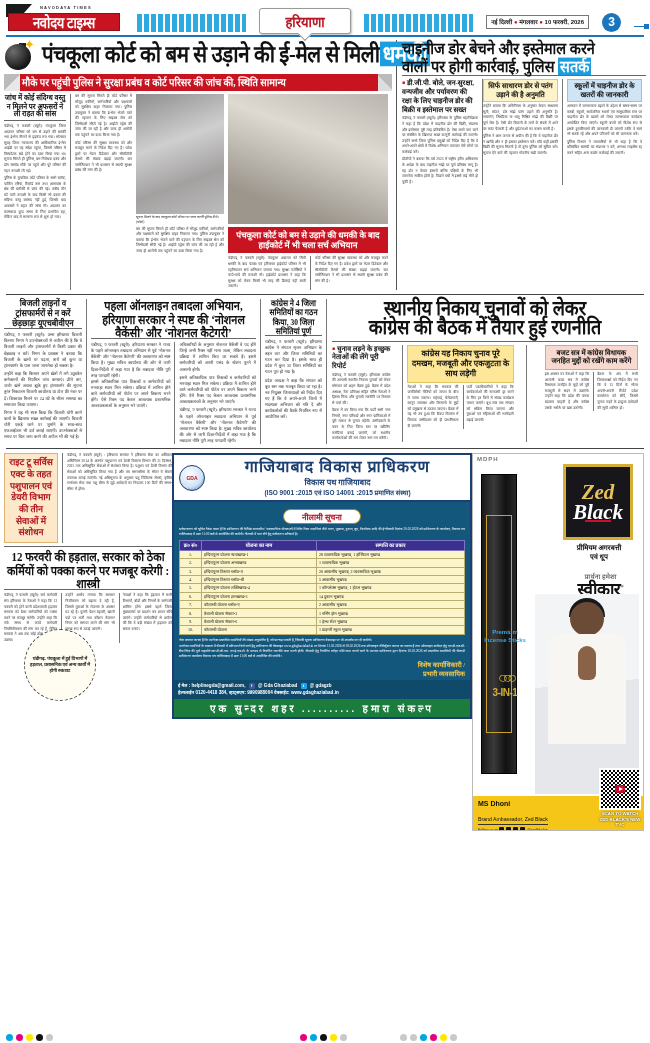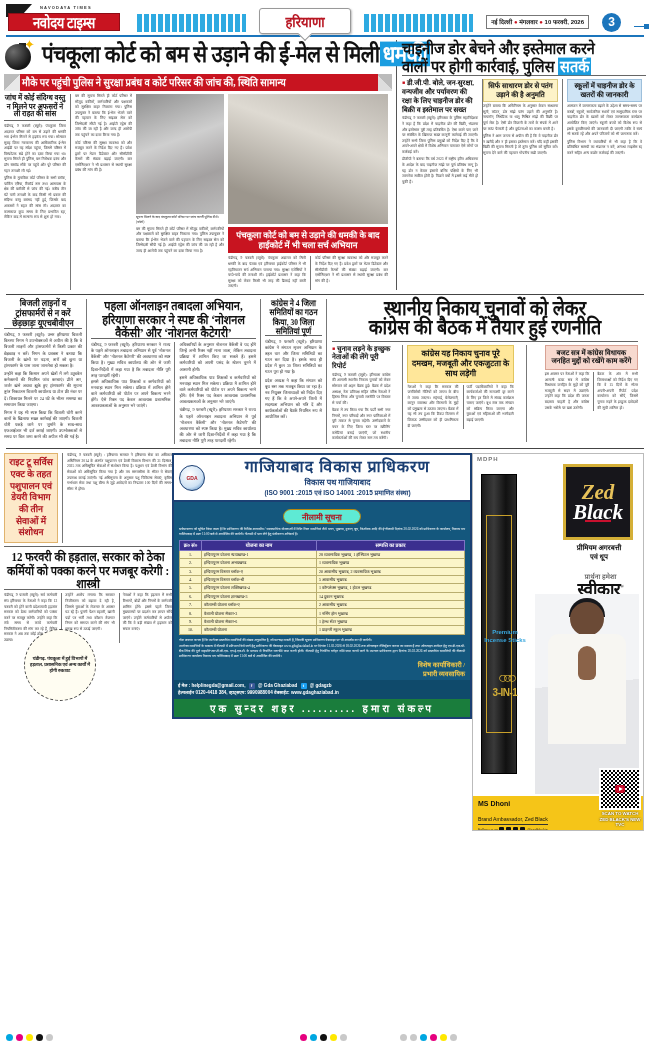--- a/index.html
+++ b/index.html
@@ -132,7 +132,7 @@
   .gda-t3 { font-size:6.5px; font-weight:bold; color:#1b3f73; margin-top:1px; }
   .gda-body { background:#14577d; padding:4px 5px 2px 5px; }
   .gda-ribbon { text-align:center; margin-bottom:3px; }
-  .gda-ribbon span { display:inline-block; background:#5eead4; border:1px solid #b8860b; border-radius:10px;
+  .gda-ribbon span { display:inline-block; background:#ffffff; border:1px solid #b8860b; border-radius:10px;
      padding:1px 18px; color:#b0141f; font-family:"Liberation Serif",serif; font-weight:bold; font-size:8px; }
   .gda-para { color:#fff; font-size:3.3px; line-height:1.5; text-align:justify; font-family:"Liberation Serif",serif; }
   .gda-table { width:100%; border-collapse:collapse; margin:3px 0; font-family:"Liberation Serif",serif; }

